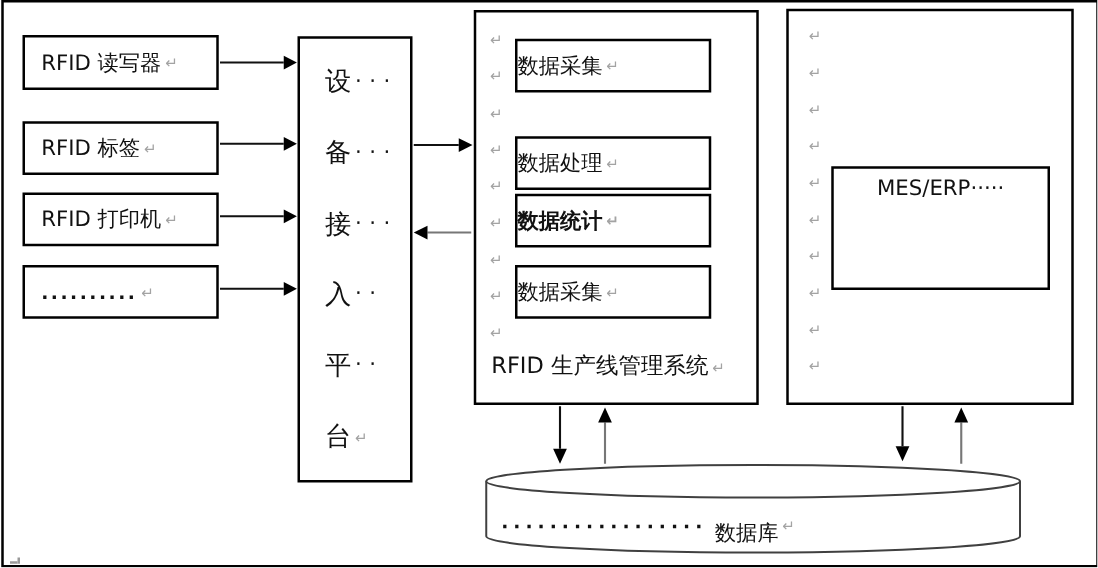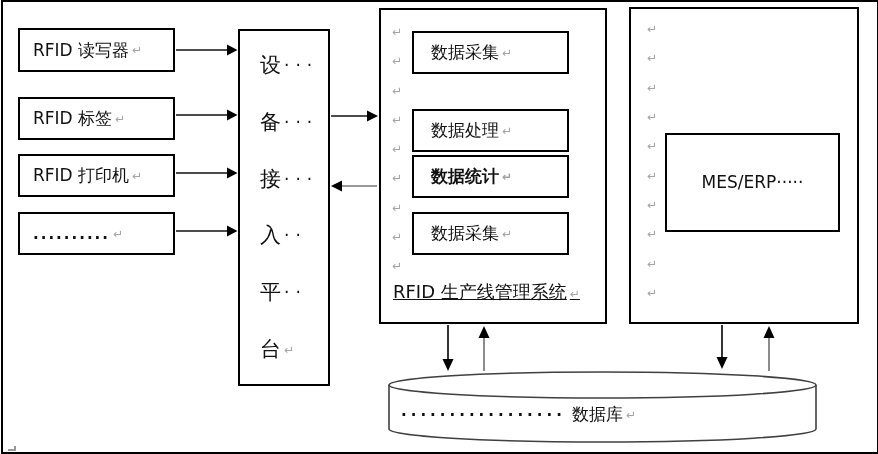--- a/index.html
+++ b/index.html
@@ -32,7 +32,7 @@
   .markcol-mid{left:8px;top:16px;height:246px;}
   .markcol-right{left:13px;top:14px;height:276px;}
   .module{position:absolute;left:31px;width:157px;height:43px;background:#fff;border:2px solid #000;
-          box-sizing:border-box;display:flex;align-items:center;padding-left:17px;font-size:17px;text-align:right;}
+          box-sizing:border-box;display:flex;align-items:center;font-size:17px;text-align:right;}
   .mod1{top:21px;} .mod2{top:79px;margin-top:20px;} .mod3{top:145px;font-weight:bold;} .mod4{top:202px;}
   .midlabel{position:absolute;left:12px;top:270px;font-size:18px;white-space:nowrap;text-decoration:underline;}
 

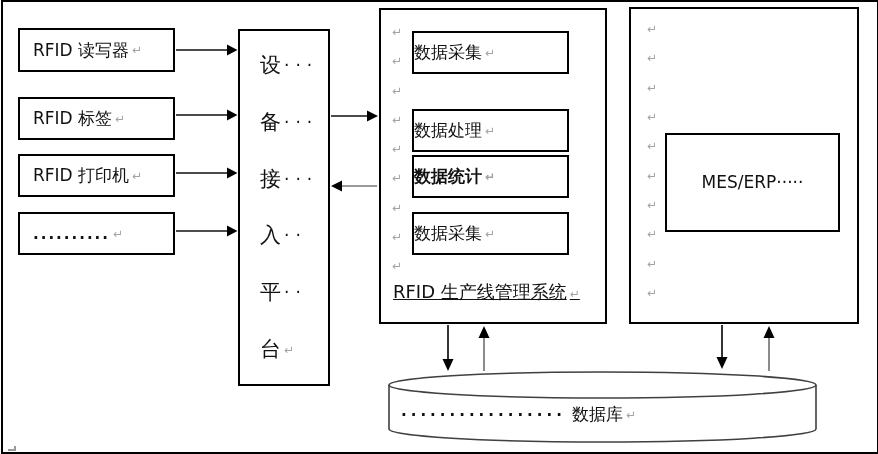--- a/index.html
+++ b/index.html
@@ -39,8 +39,8 @@
   
   .rightwrap{left:629px;top:7px;width:230px;height:317px;}
   .mesbox{position:absolute;left:34px;top:124px;width:175px;height:99px;background:#fff;
-          border:2px solid #000;box-sizing:border-box;display:flex;flex-direction:row;
-          justify-content:center;align-items:center;font-size:17px;line-height:1.9;}
+          border:2px solid #000;box-sizing:border-box;display:flex;flex-direction:column;
+          align-items:center;font-size:17px;line-height:1.9;}
 
   
   .dblabel{position:absolute;left:401px;top:403px;font-size:17px;display:flex;align-items:center;}

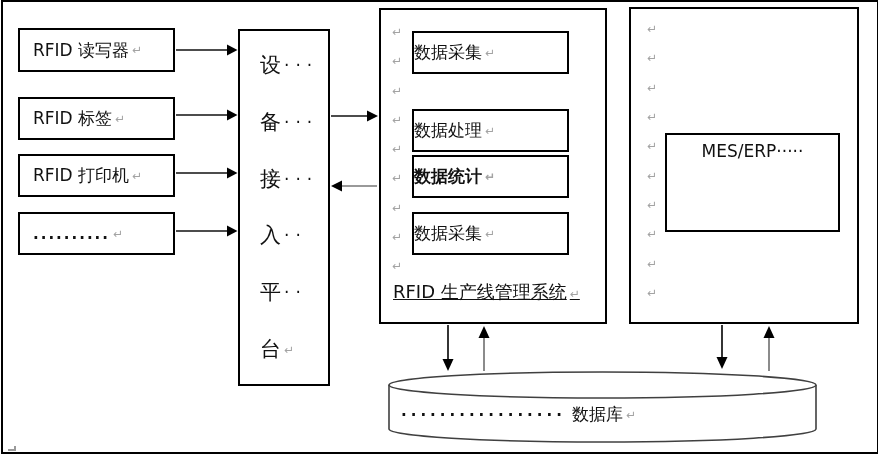--- a/index.html
+++ b/index.html
@@ -34,7 +34,7 @@
   .module{position:absolute;left:31px;width:157px;height:43px;background:#fff;border:2px solid #000;
           box-sizing:border-box;display:flex;align-items:center;font-size:17px;text-align:right;}
   .mod1{top:21px;} .mod2{top:79px;margin-top:20px;} .mod3{top:145px;font-weight:bold;} .mod4{top:202px;}
-  .midlabel{position:absolute;left:12px;top:270px;font-size:18px;white-space:nowrap;text-decoration:underline;}
+  .midlabel{position:absolute;left:12px;top:270px;font-size:18px;white-space:nowrap;}
 
   
   .rightwrap{left:629px;top:7px;width:230px;height:317px;}

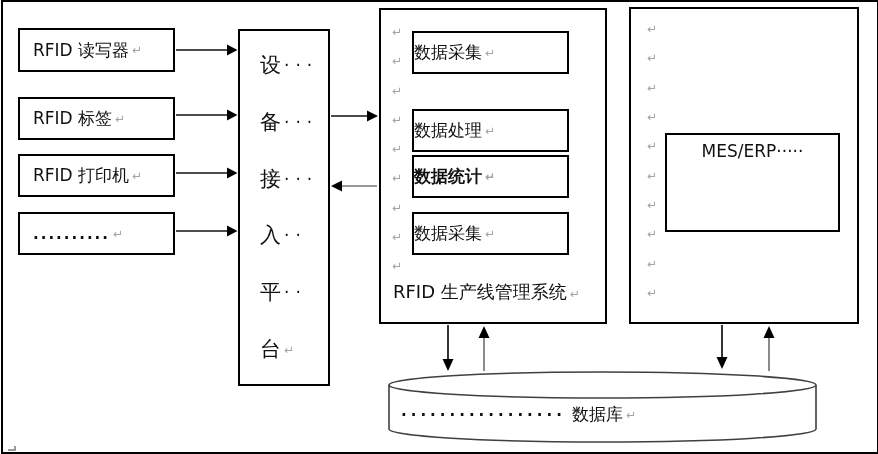--- a/index.html
+++ b/index.html
@@ -45,7 +45,7 @@
   
   .dblabel{position:absolute;left:401px;top:403px;font-size:17px;display:flex;align-items:center;}
   .dbdots{letter-spacing:4px;font-size:15px;font-weight:bold;}
-  .dbname{margin-left:6px;}
+  .dbname{margin-left:6px;margin-top:12px;}
 
   .corner-mark{position:absolute;left:8px;top:445px;width:10px;height:6px;}
   .corner-mark i{position:absolute;background:#9a9a9a;}

